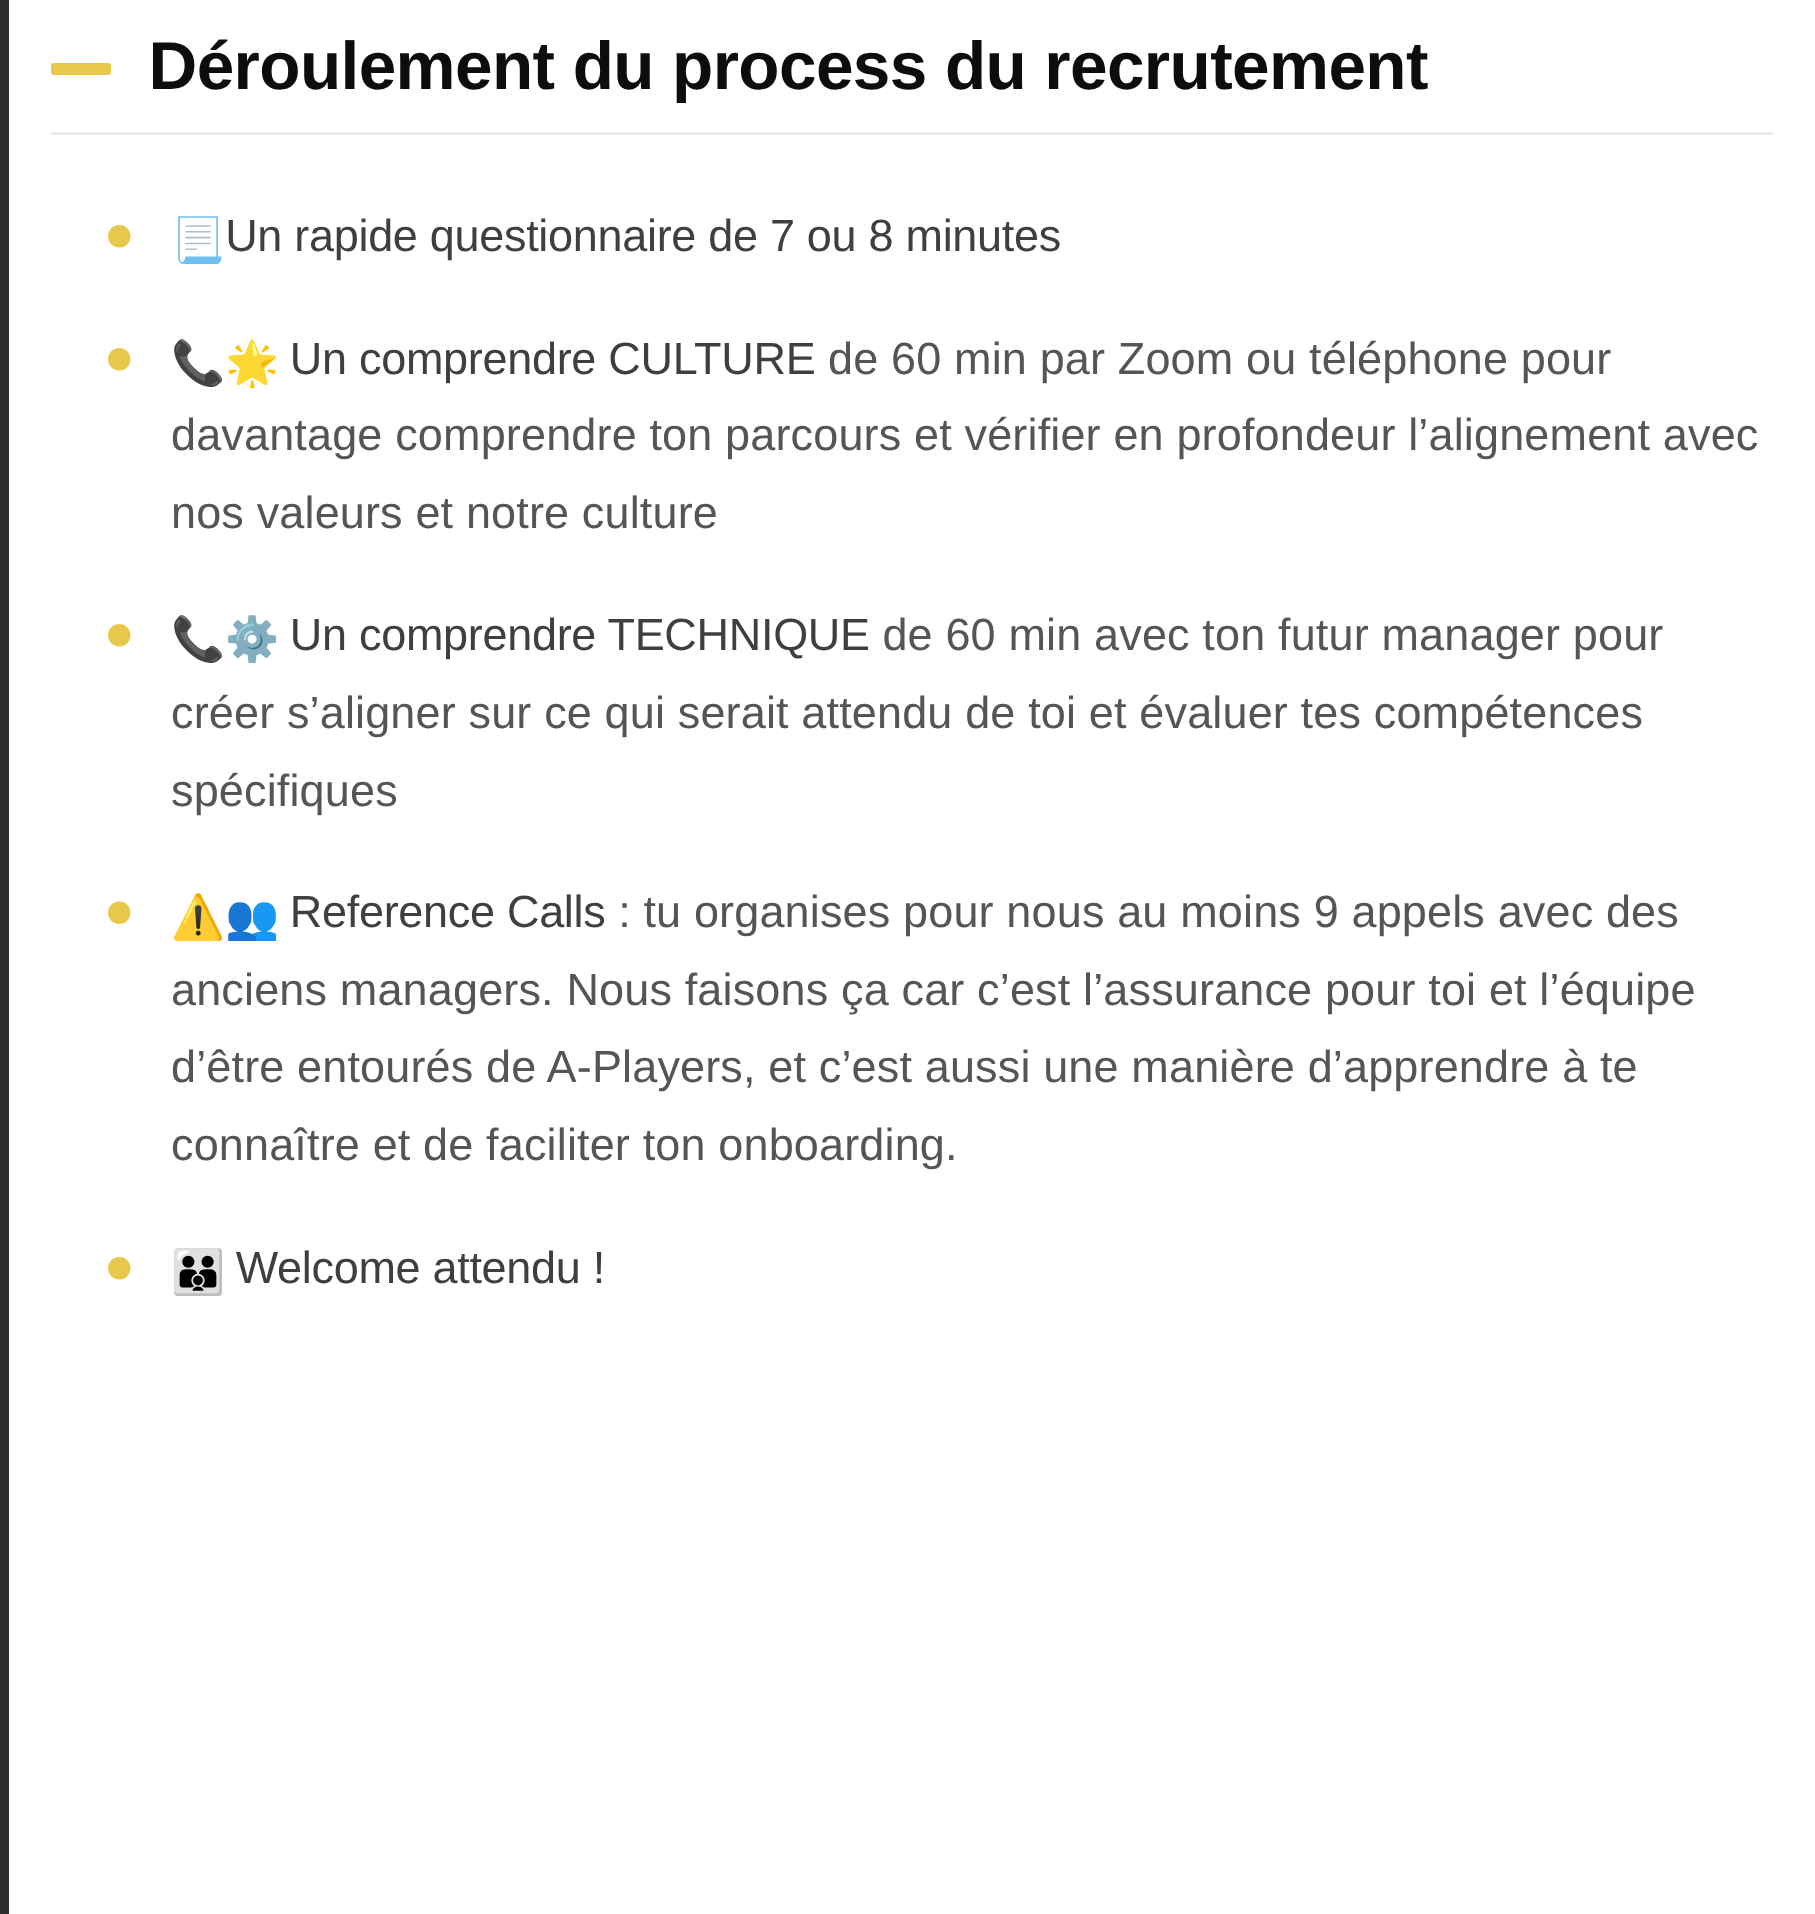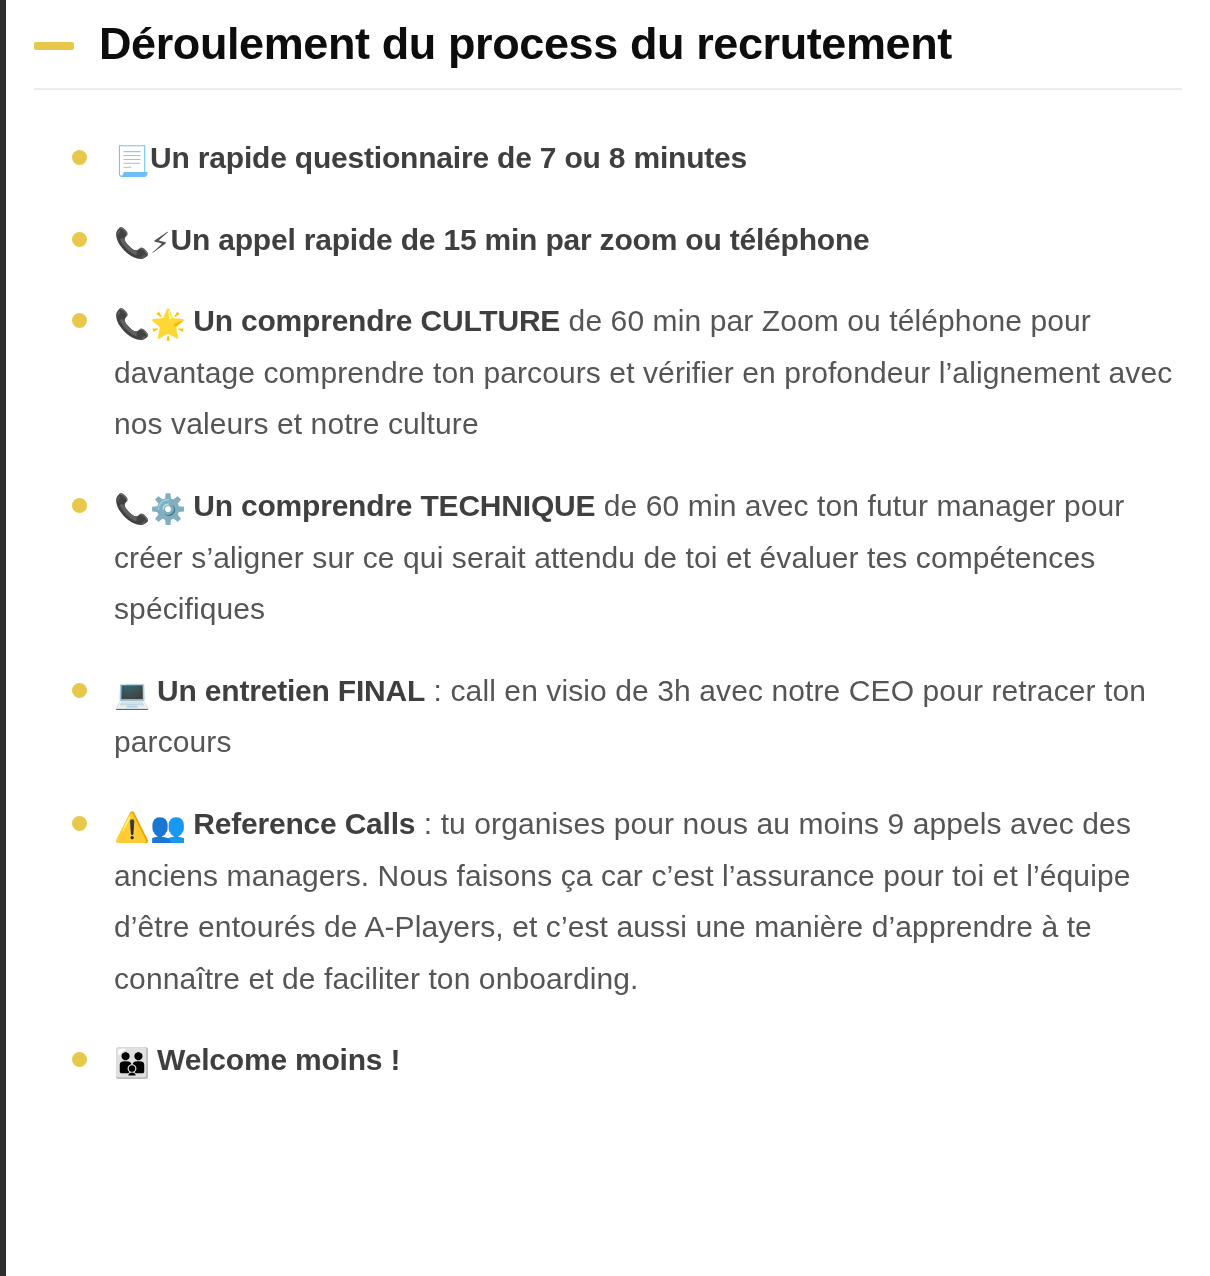--- a/index.html
+++ b/index.html
@@ -110,7 +110,7 @@
   }
 
   .txt-bold {
-    font-weight: 700;
+    font-weight: 400;
     color: #3f3f3f;
     letter-spacing: -0.2px;
   }

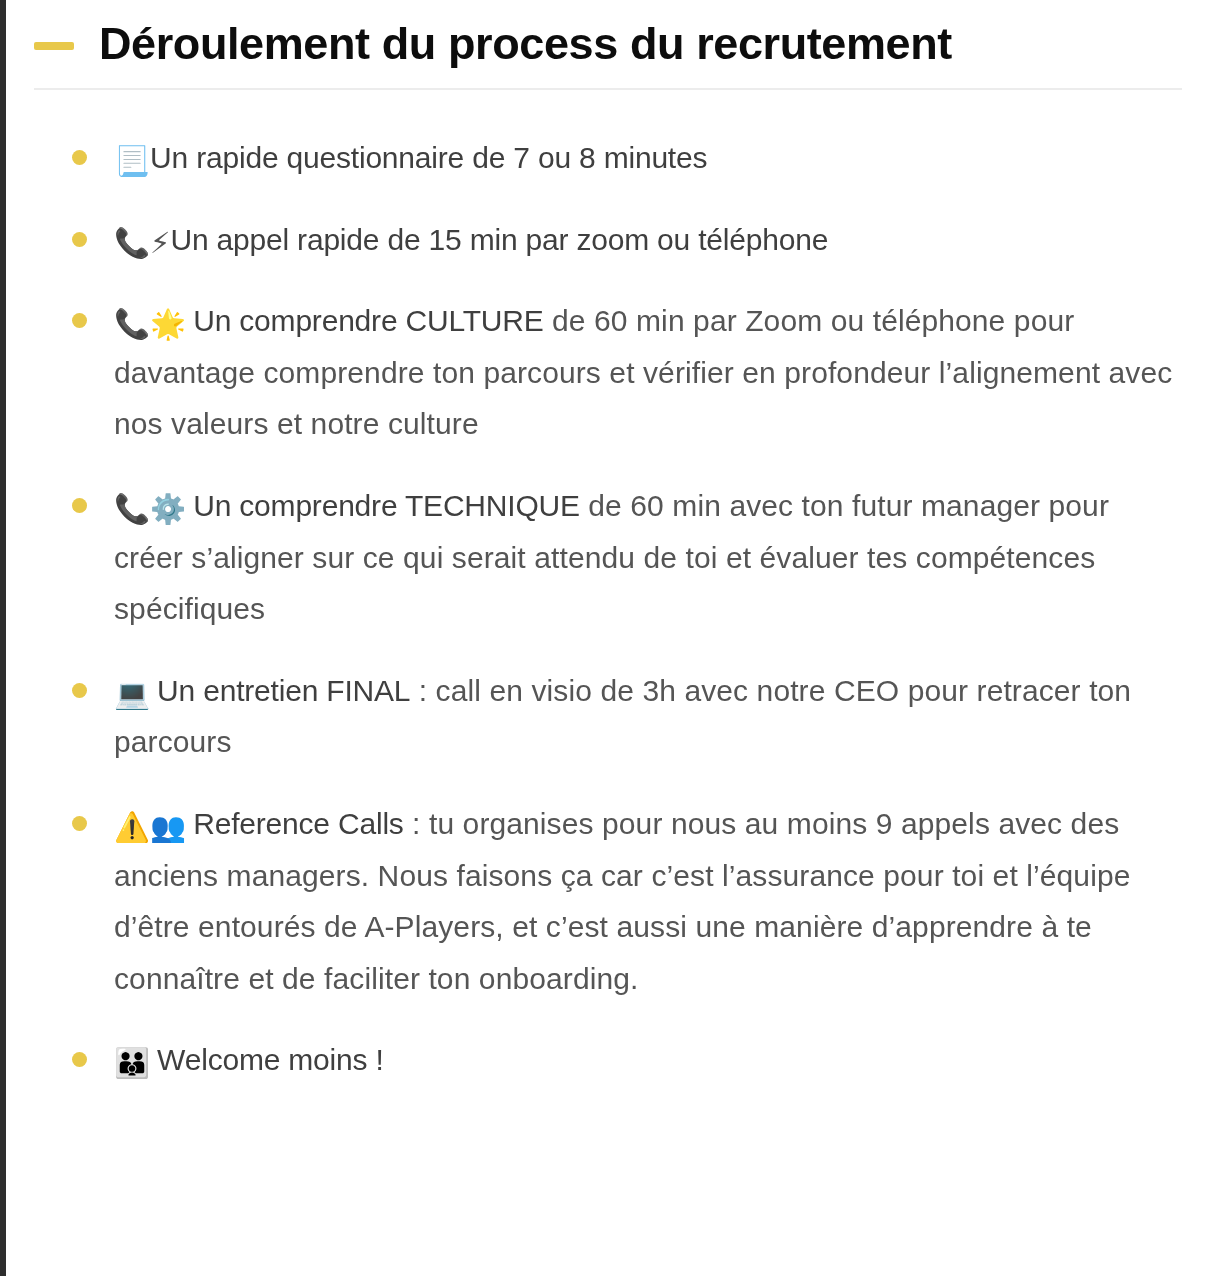--- a/index.html
+++ b/index.html
@@ -148,10 +148,6 @@
       </li>
 
 
-      <li class="list-item item-tight">
-        <span class="bullet-dot"></span>
-        <span class="emoji">📞⚡</span><span class="txt-bold">Un appel rapide de 15 min par zoom ou téléphone</span><span class="txt-regular"></span>
-      </li>
 
       <li class="list-item item-gap">
         <span class="bullet-dot"></span>

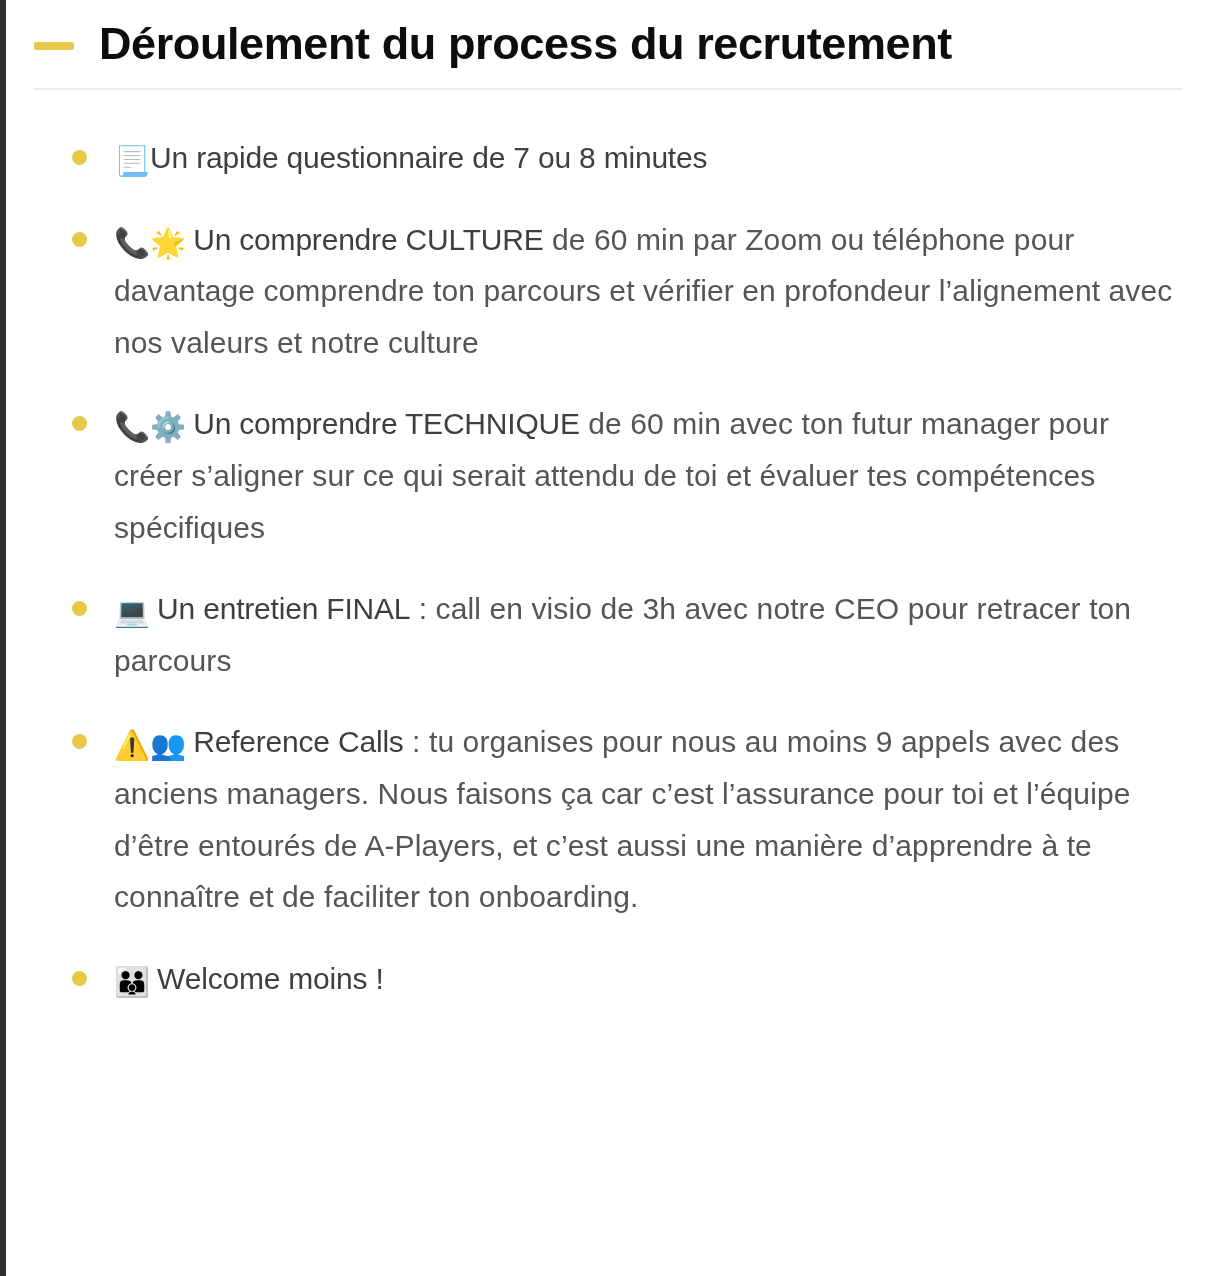--- a/index.html
+++ b/index.html
@@ -159,10 +159,6 @@
         <span class="emoji">📞⚙️</span><span class="txt-bold">Un comprendre TECHNIQUE</span><span class="txt-regular"> de 60 min avec ton futur manager pour créer s’aligner sur ce qui serait attendu de toi et évaluer tes compétences spécifiques</span>
       </li>
 
-      <li class="list-item item-gap">
-        <span class="bullet-dot"></span>
-        <span class="emoji">💻</span><span class="txt-bold">Un entretien FINAL</span><span class="txt-regular"> : call en visio de 3h avec notre CEO pour retracer ton parcours</span>
-      </li>
 
       <li class="list-item item-gap">
         <span class="bullet-dot"></span>

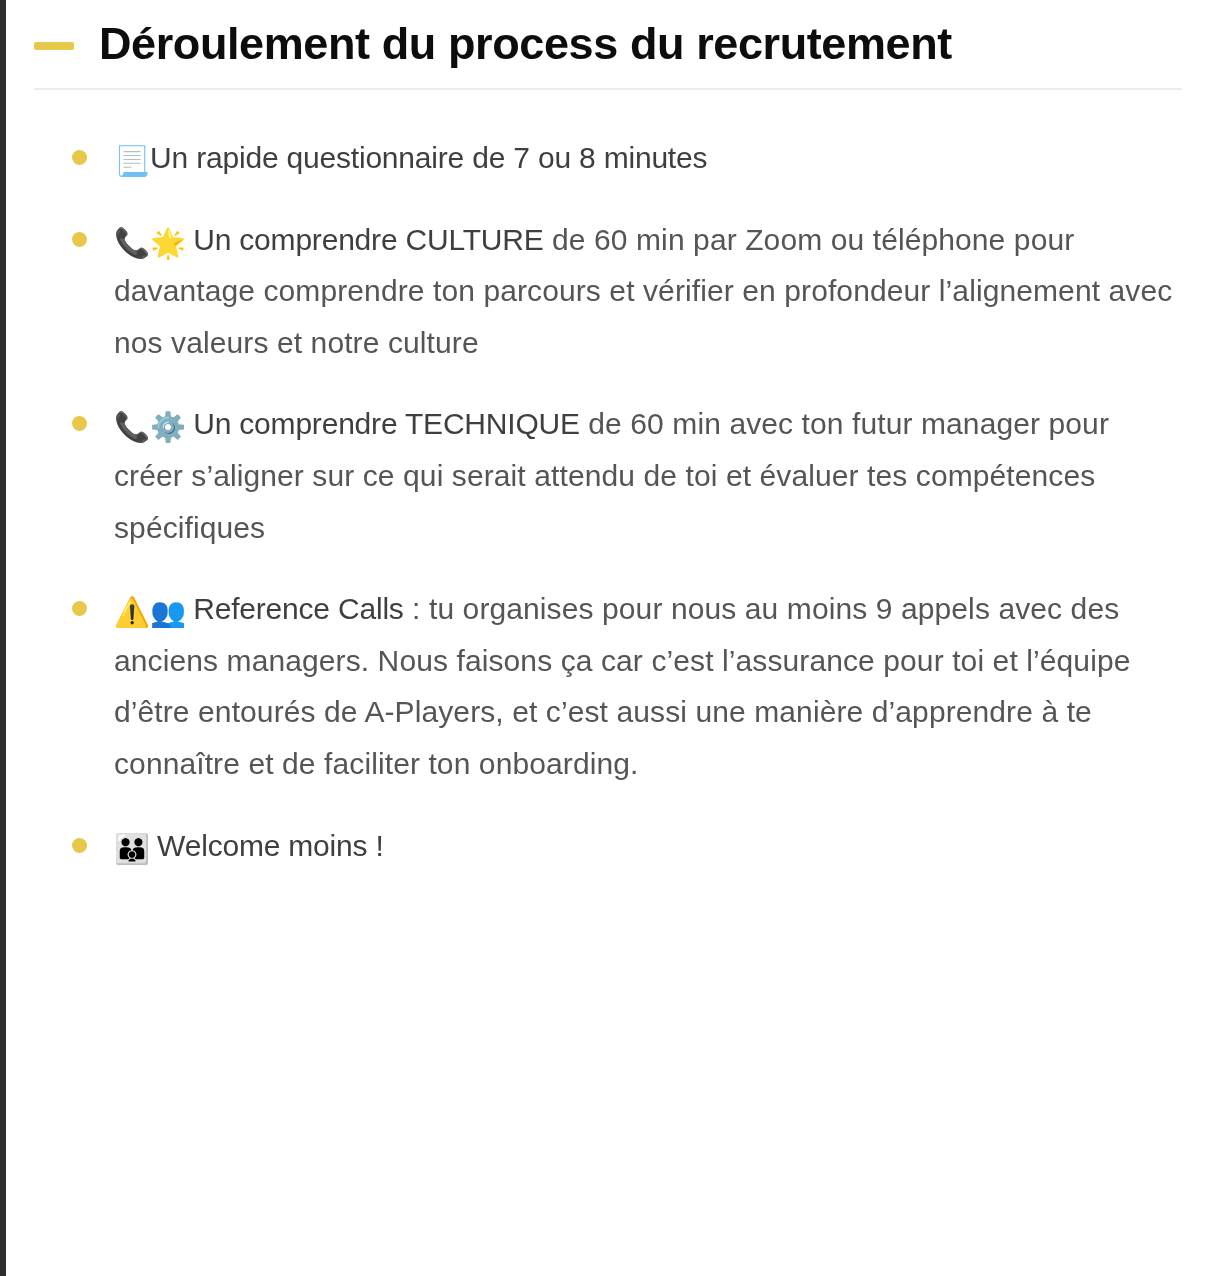--- a/index.html
+++ b/index.html
@@ -167,7 +167,7 @@
 
       <li class="list-item item-gap">
         <span class="bullet-dot"></span>
-        <span class="emoji">👨‍👨‍👦</span><span class="txt-bold">Welcome moins !</span><span class="txt-regular"></span>
+        <span class="emoji">👨‍👨‍👦</span><span class="txt-bold">Welcome attendu !</span><span class="txt-regular"></span>
       </li>
 
     </ul>

